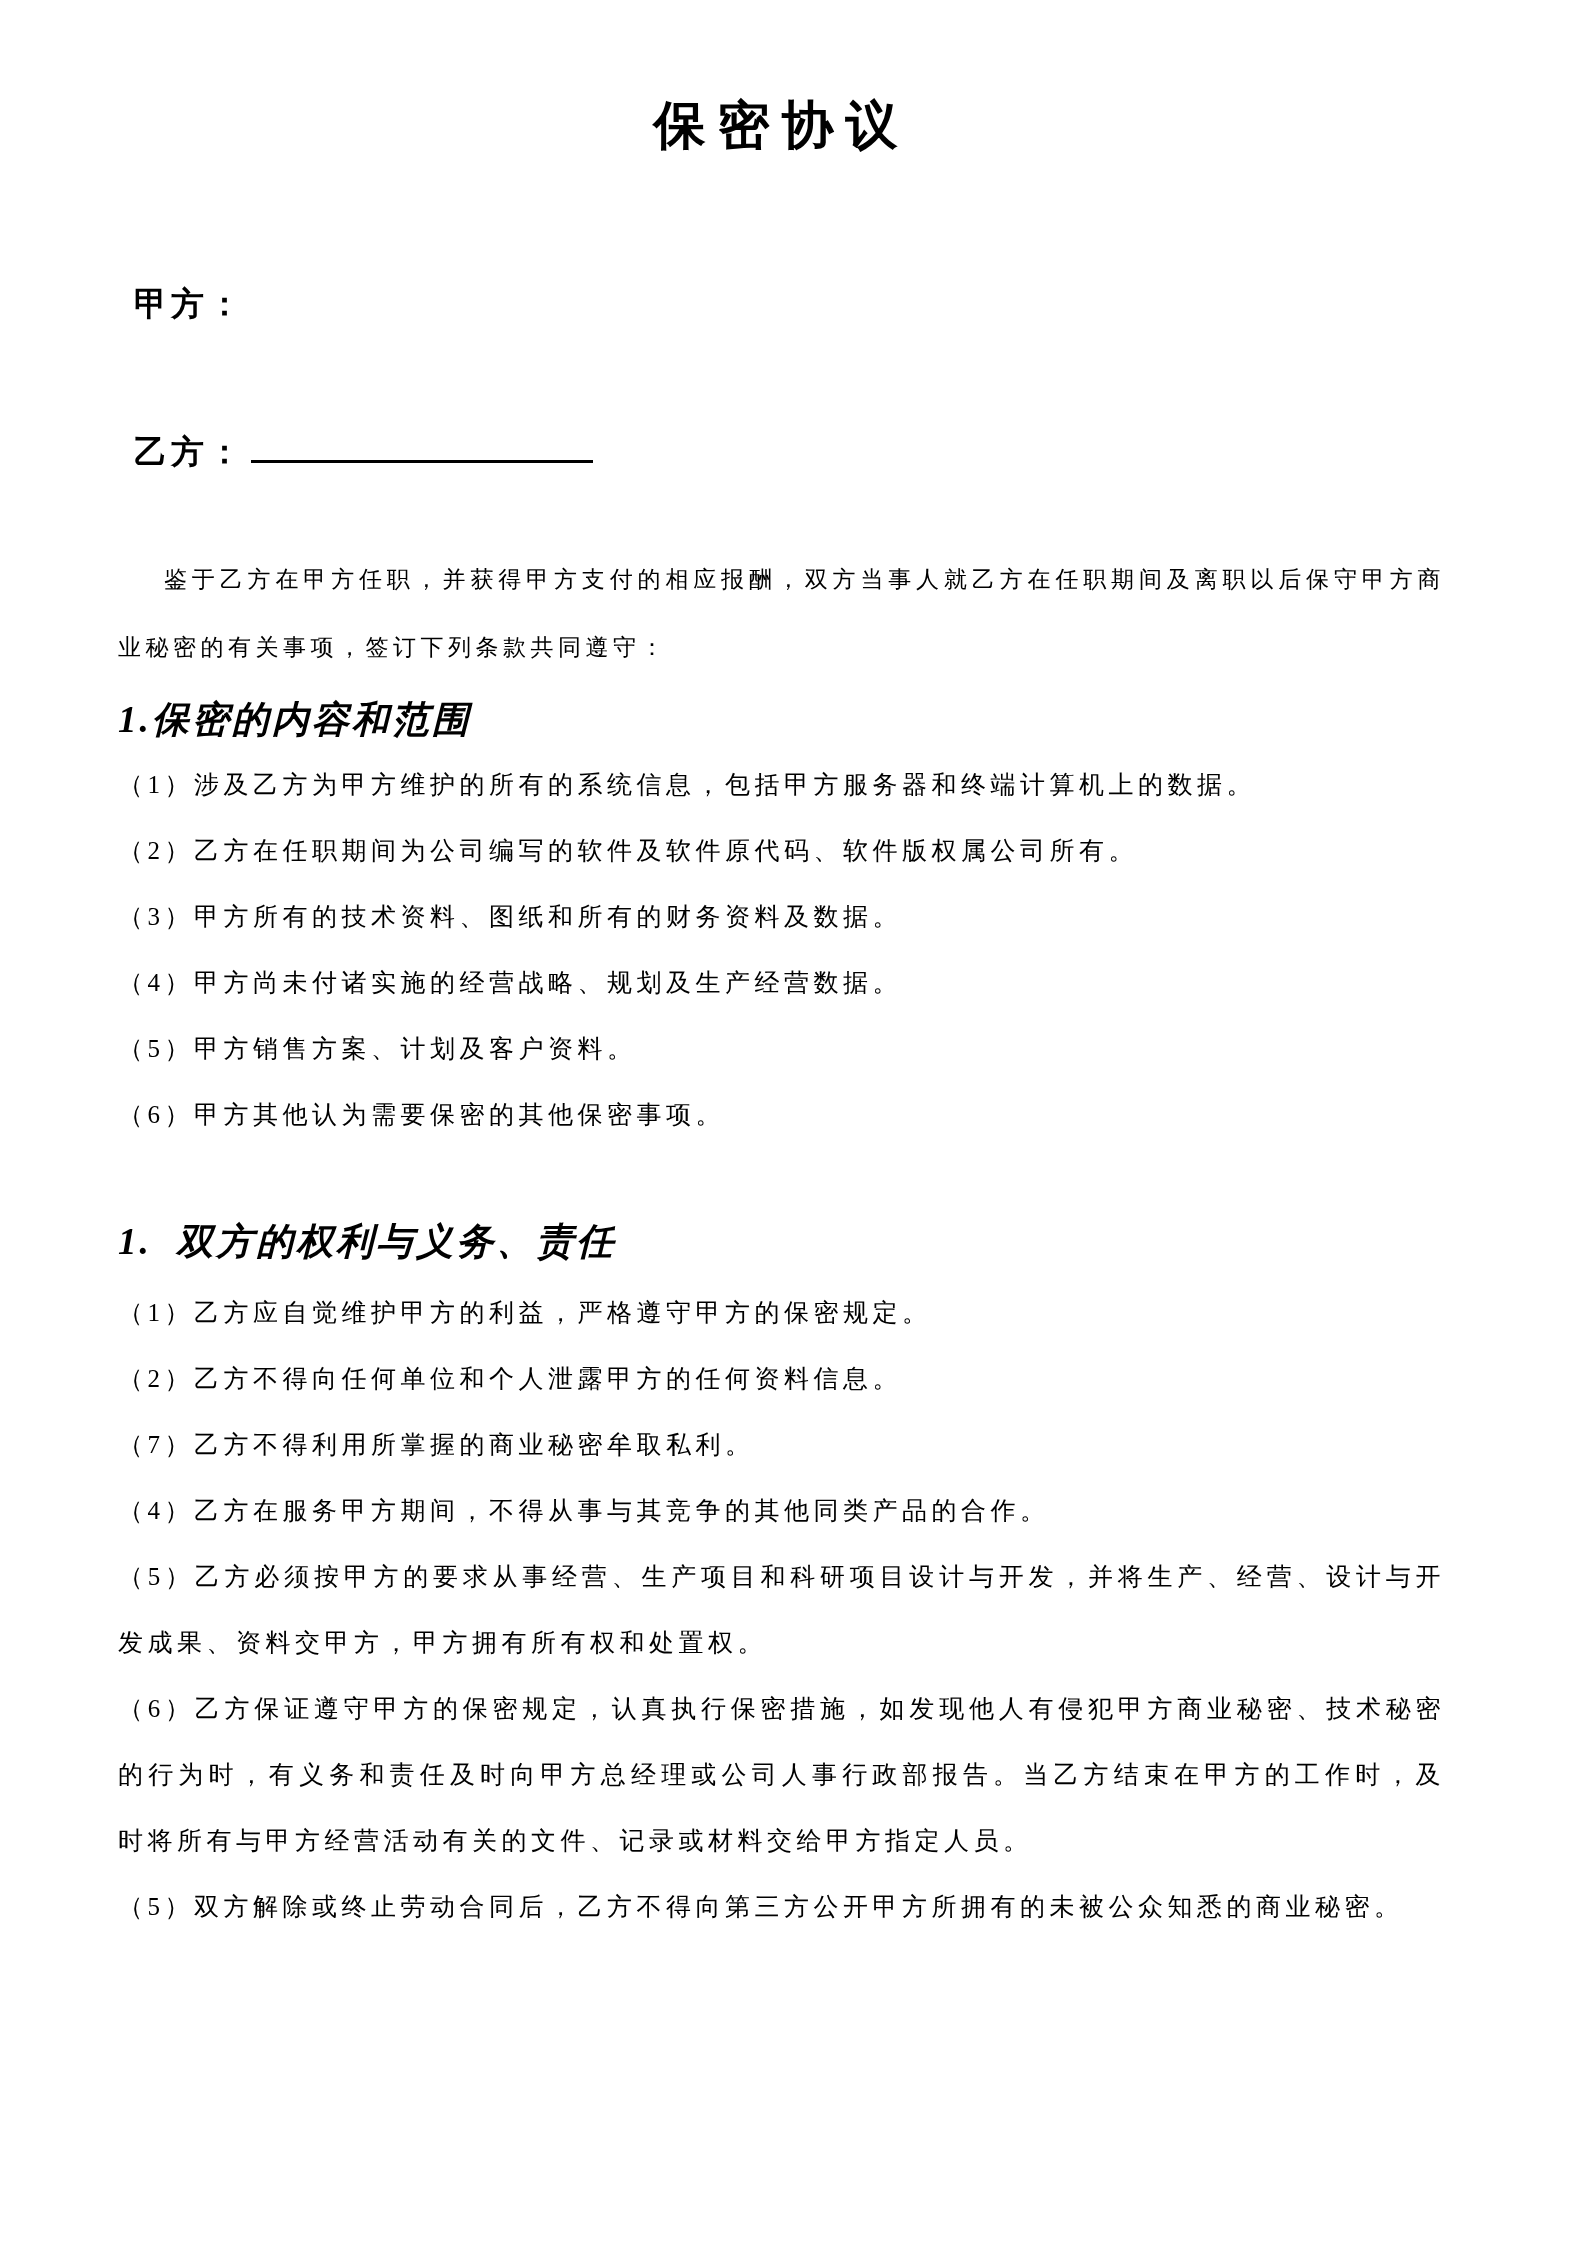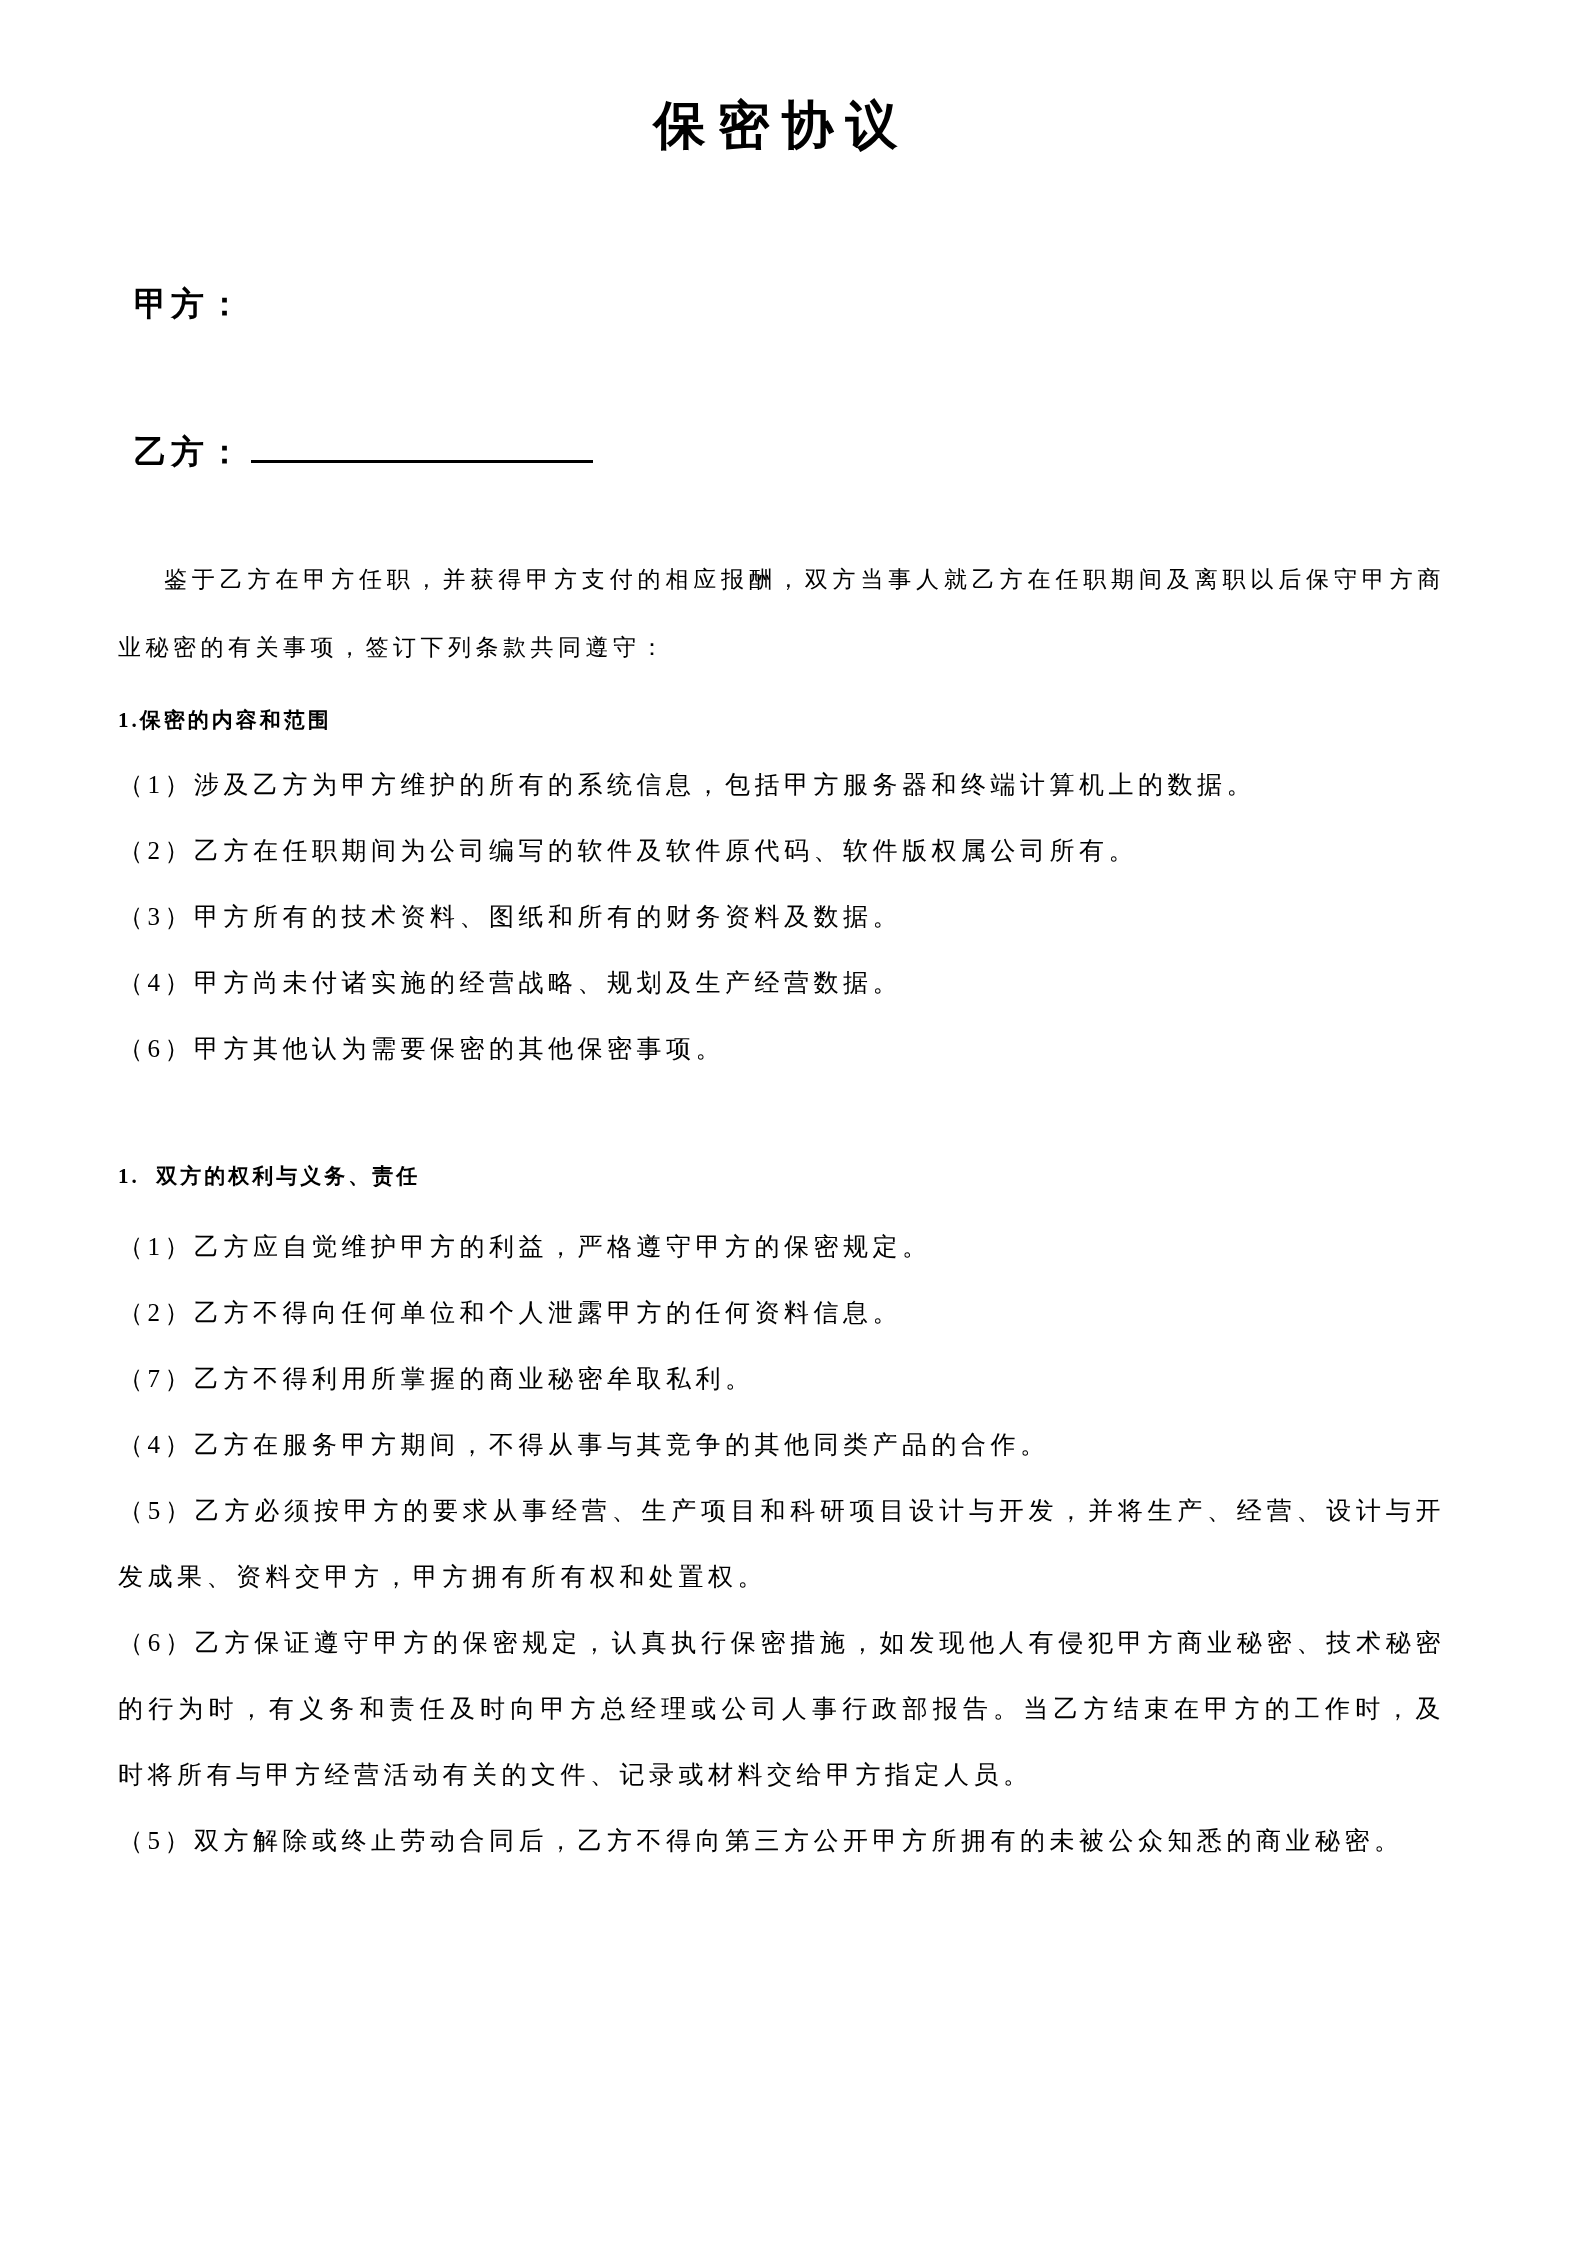--- a/index.html
+++ b/index.html
@@ -55,11 +55,12 @@
   }
   .section-heading {
     margin-top: 14px;
-    font-size: 21px;
+    font-size: 37px;
     font-weight: bold;
     letter-spacing: 3px;
     line-height: 48px;
     white-space: pre-wrap;
+    font-style: italic;
   }
   .section-heading.second {
     margin-top: 70px;

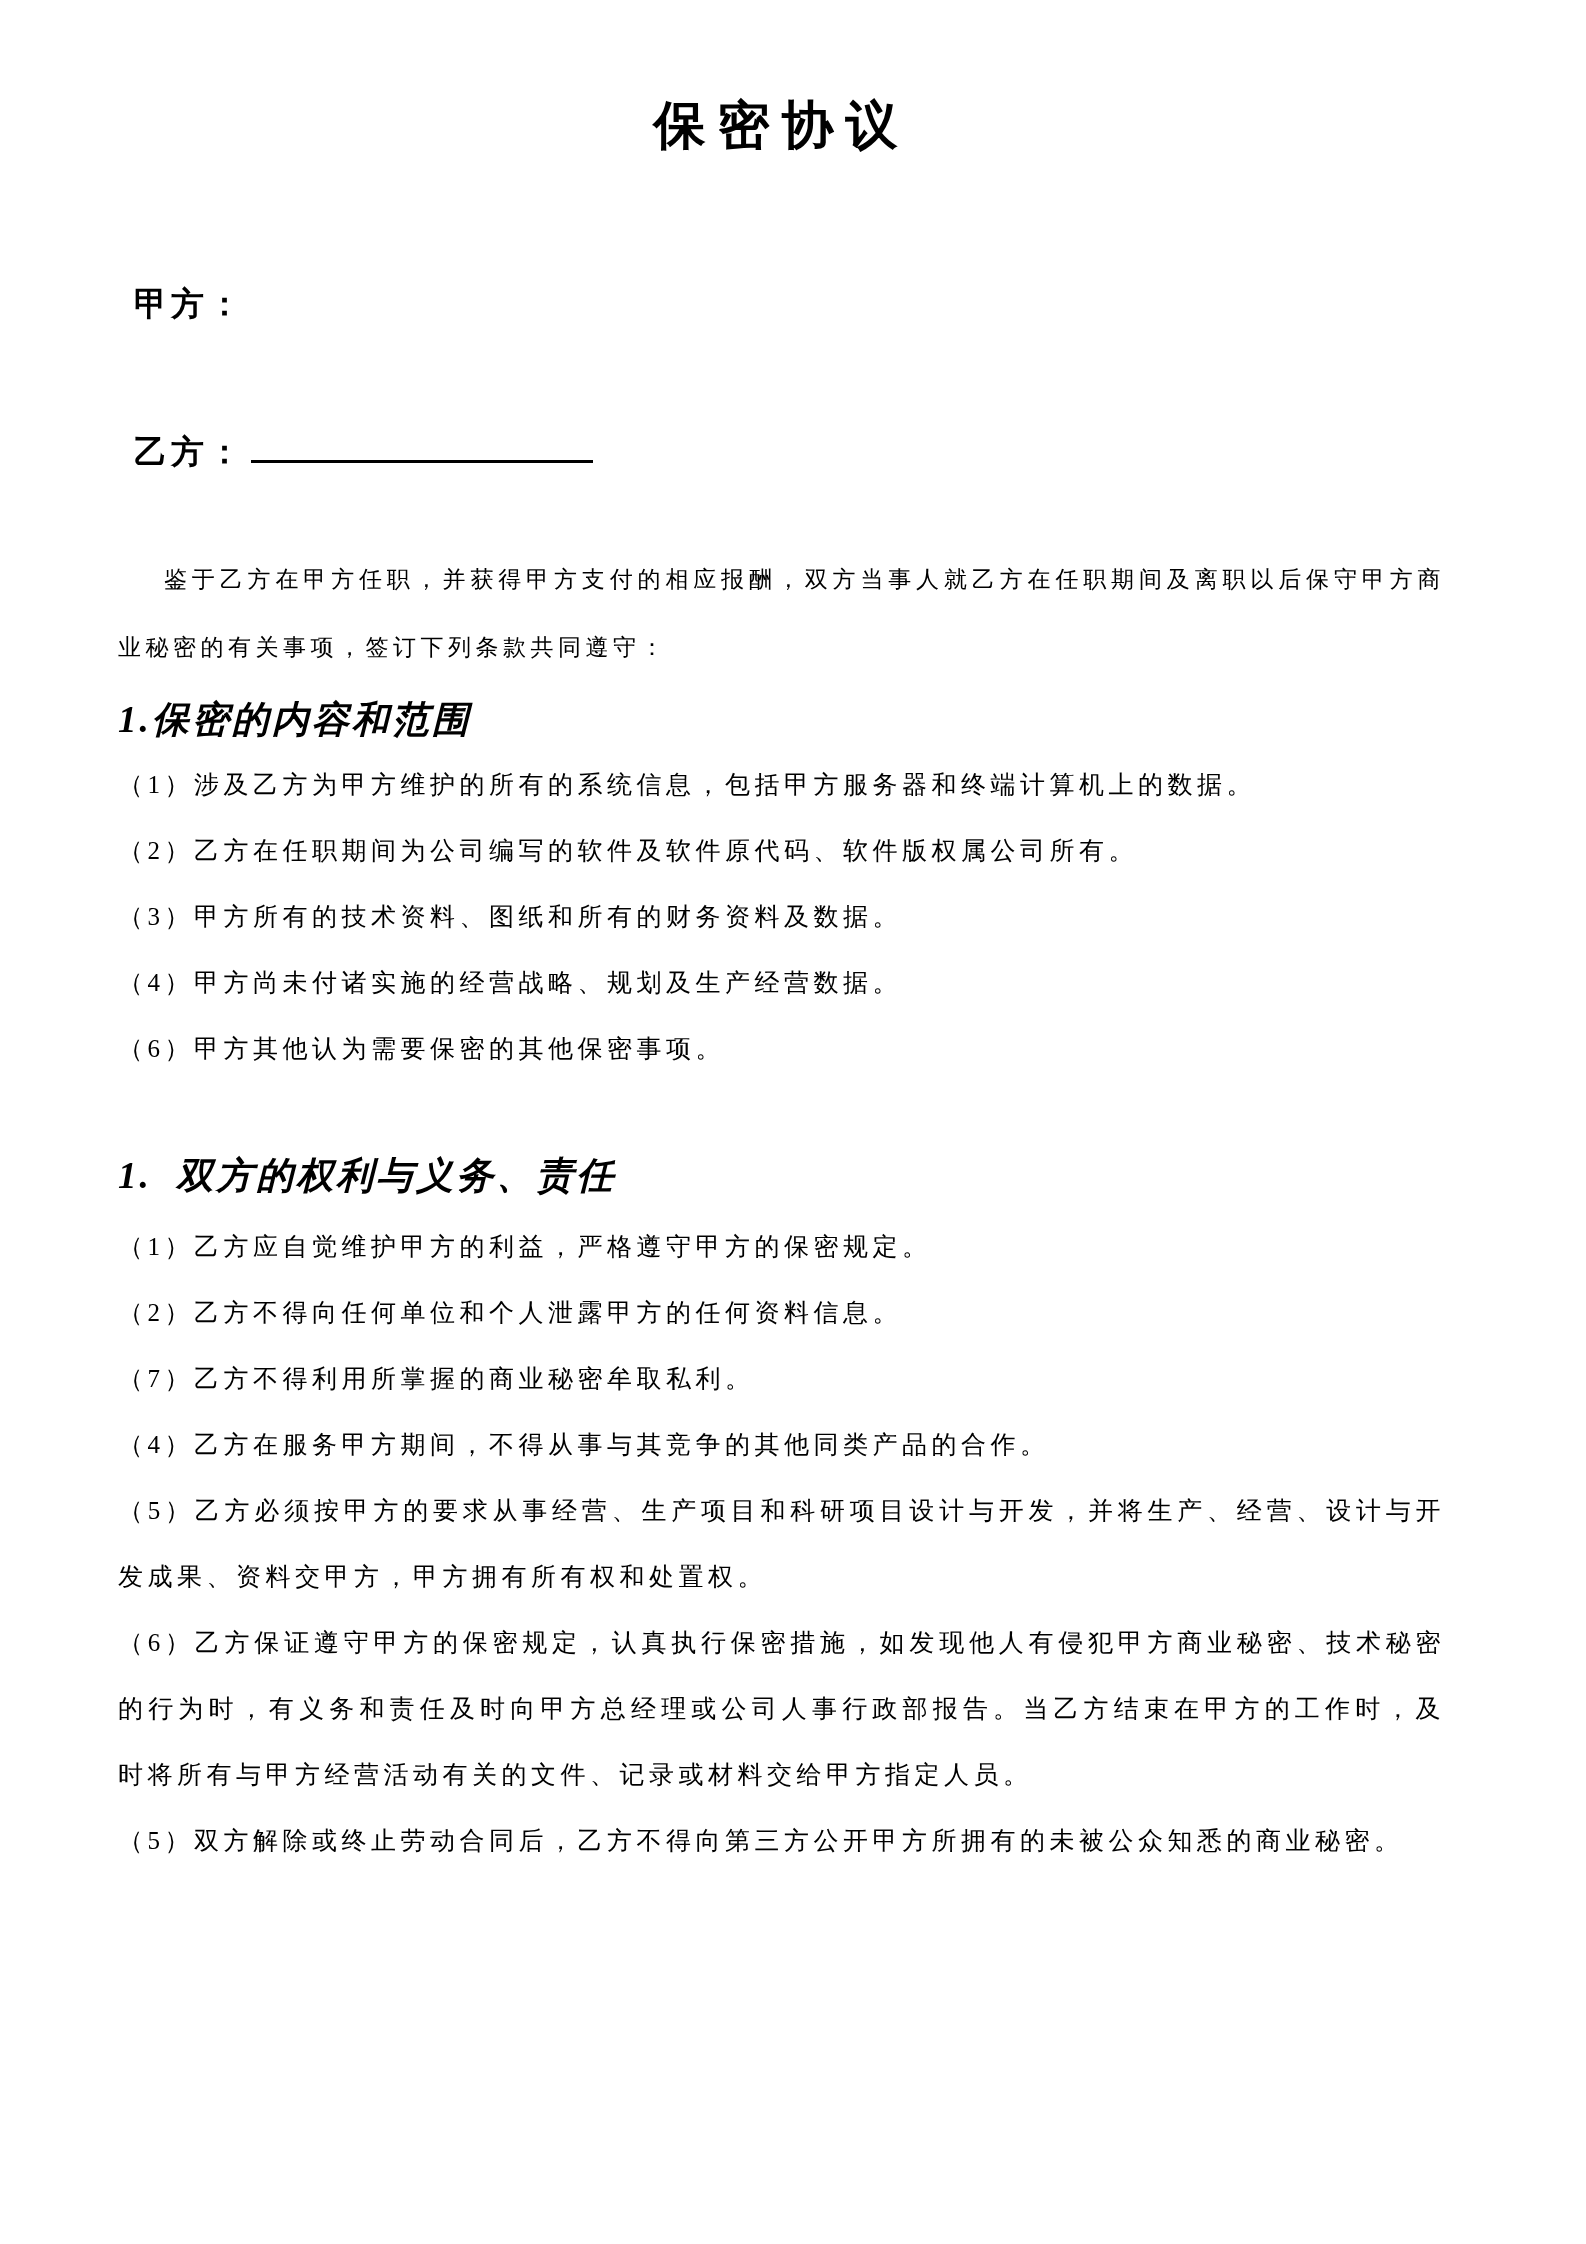--- a/index.html
+++ b/index.html
@@ -104,6 +104,7 @@
     <p class="clause">（2）乙方在任职期间为公司编写的软件及软件原代码、软件版权属公司所有。</p>
     <p class="clause">（3）甲方所有的技术资料、图纸和所有的财务资料及数据。</p>
     <p class="clause">（4）甲方尚未付诸实施的经营战略、规划及生产经营数据。</p>
+    <p class="clause">（5）甲方销售方案、计划及客户资料。</p>
     <p class="clause">（6）甲方其他认为需要保密的其他保密事项。</p>
   </div>
 

